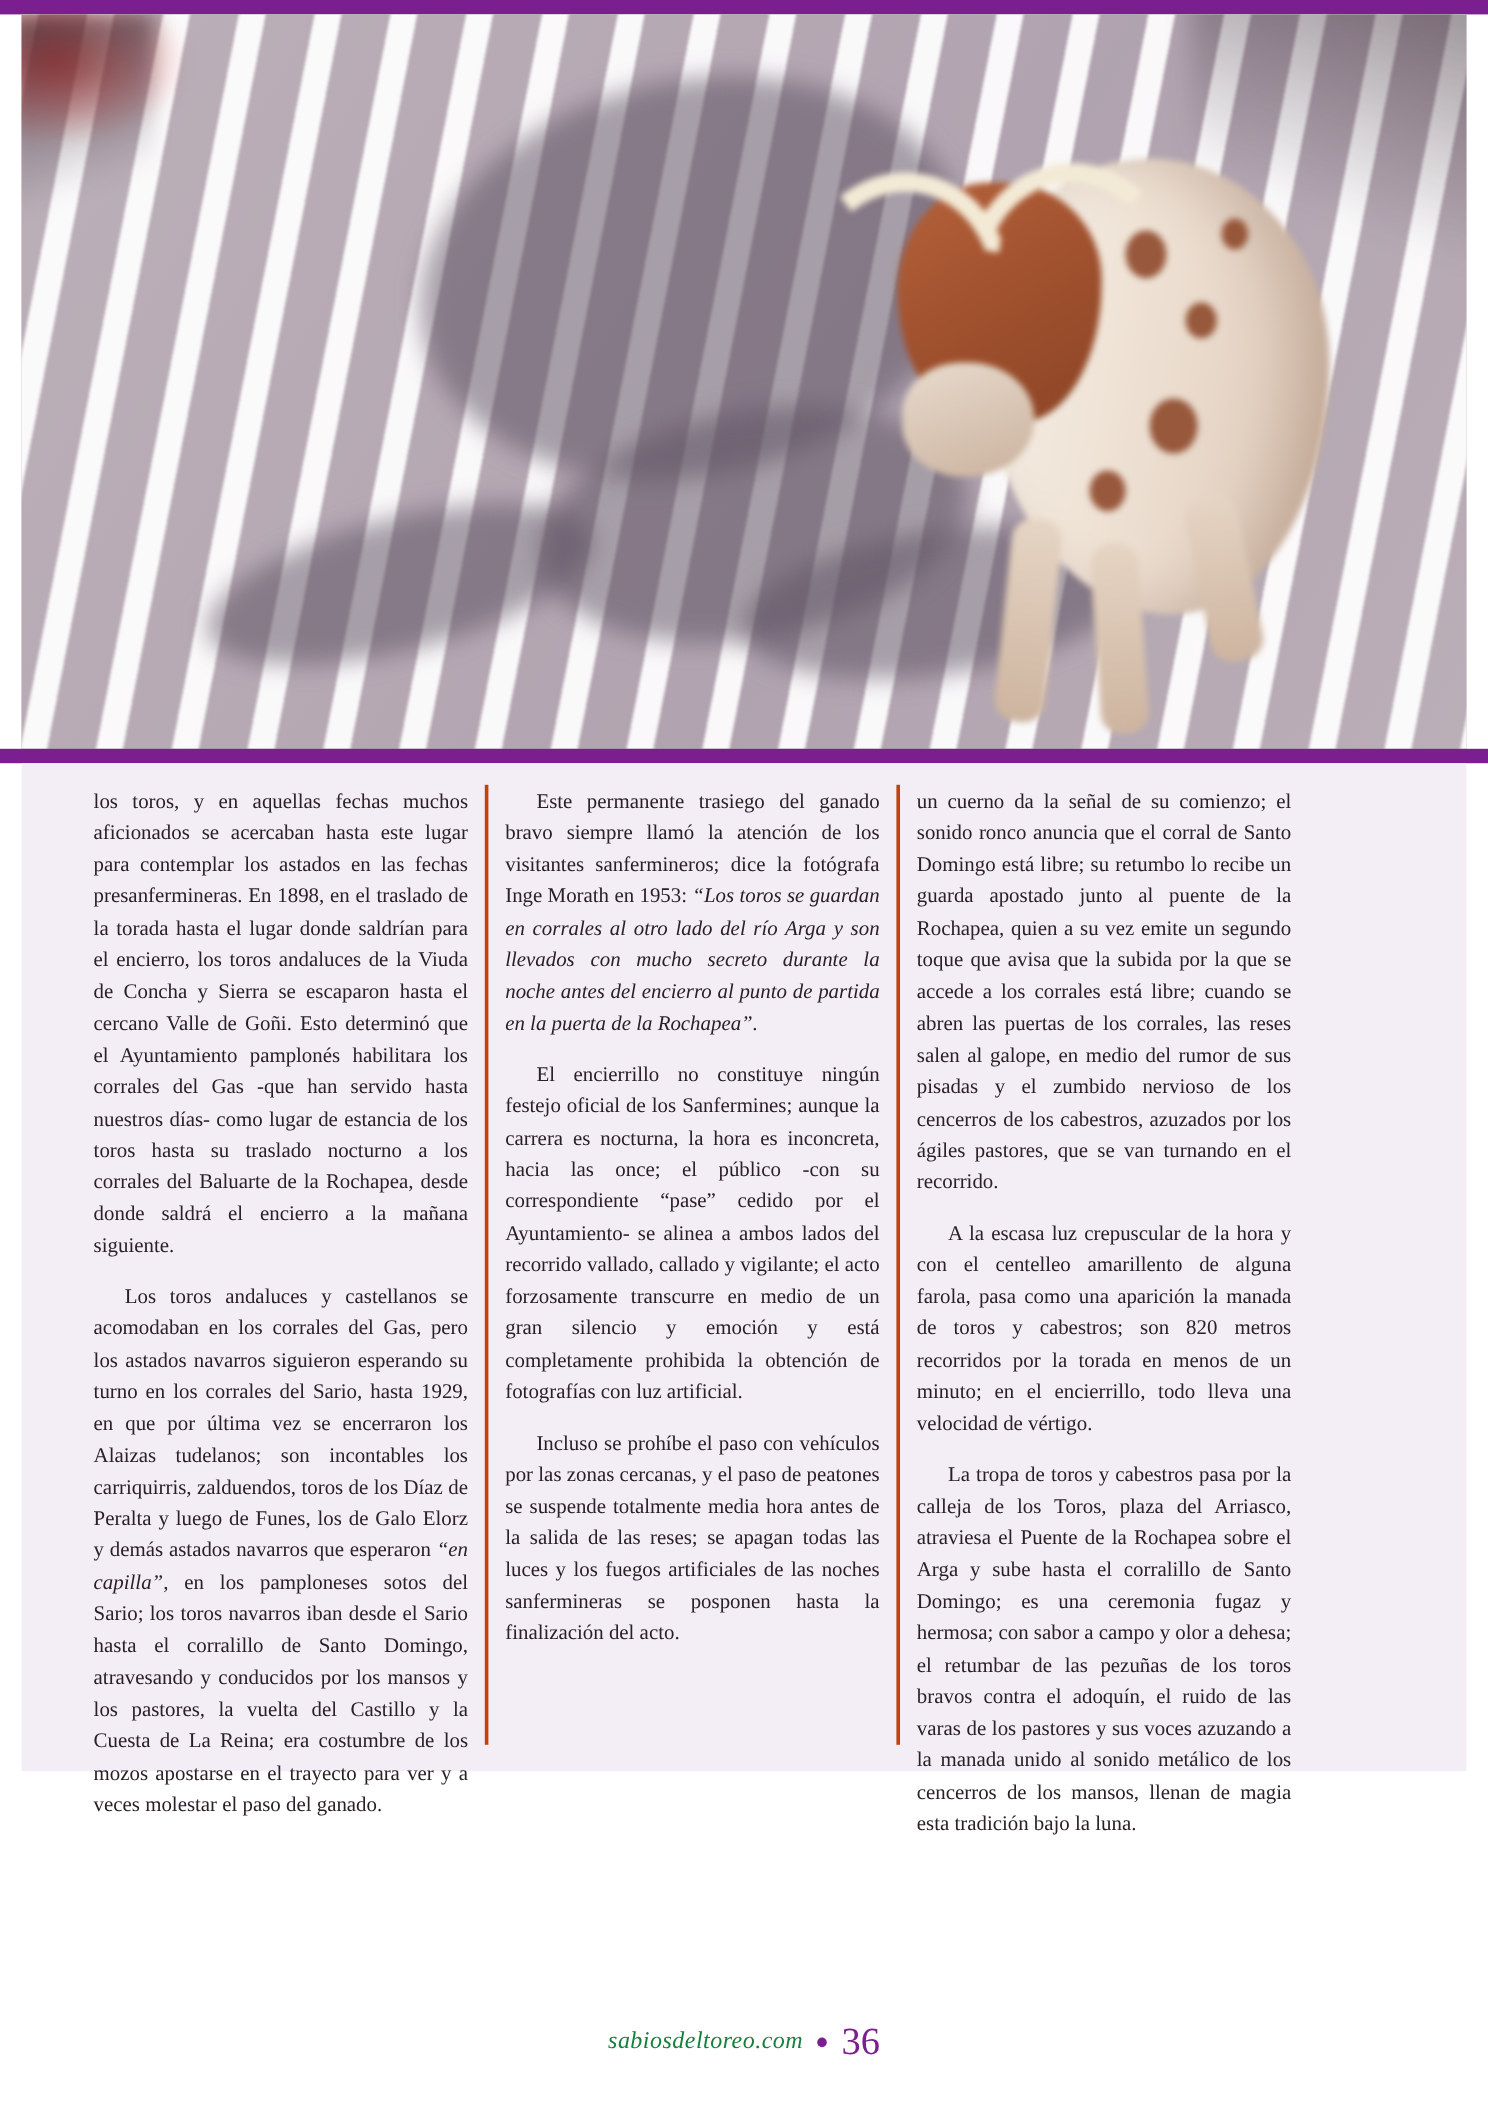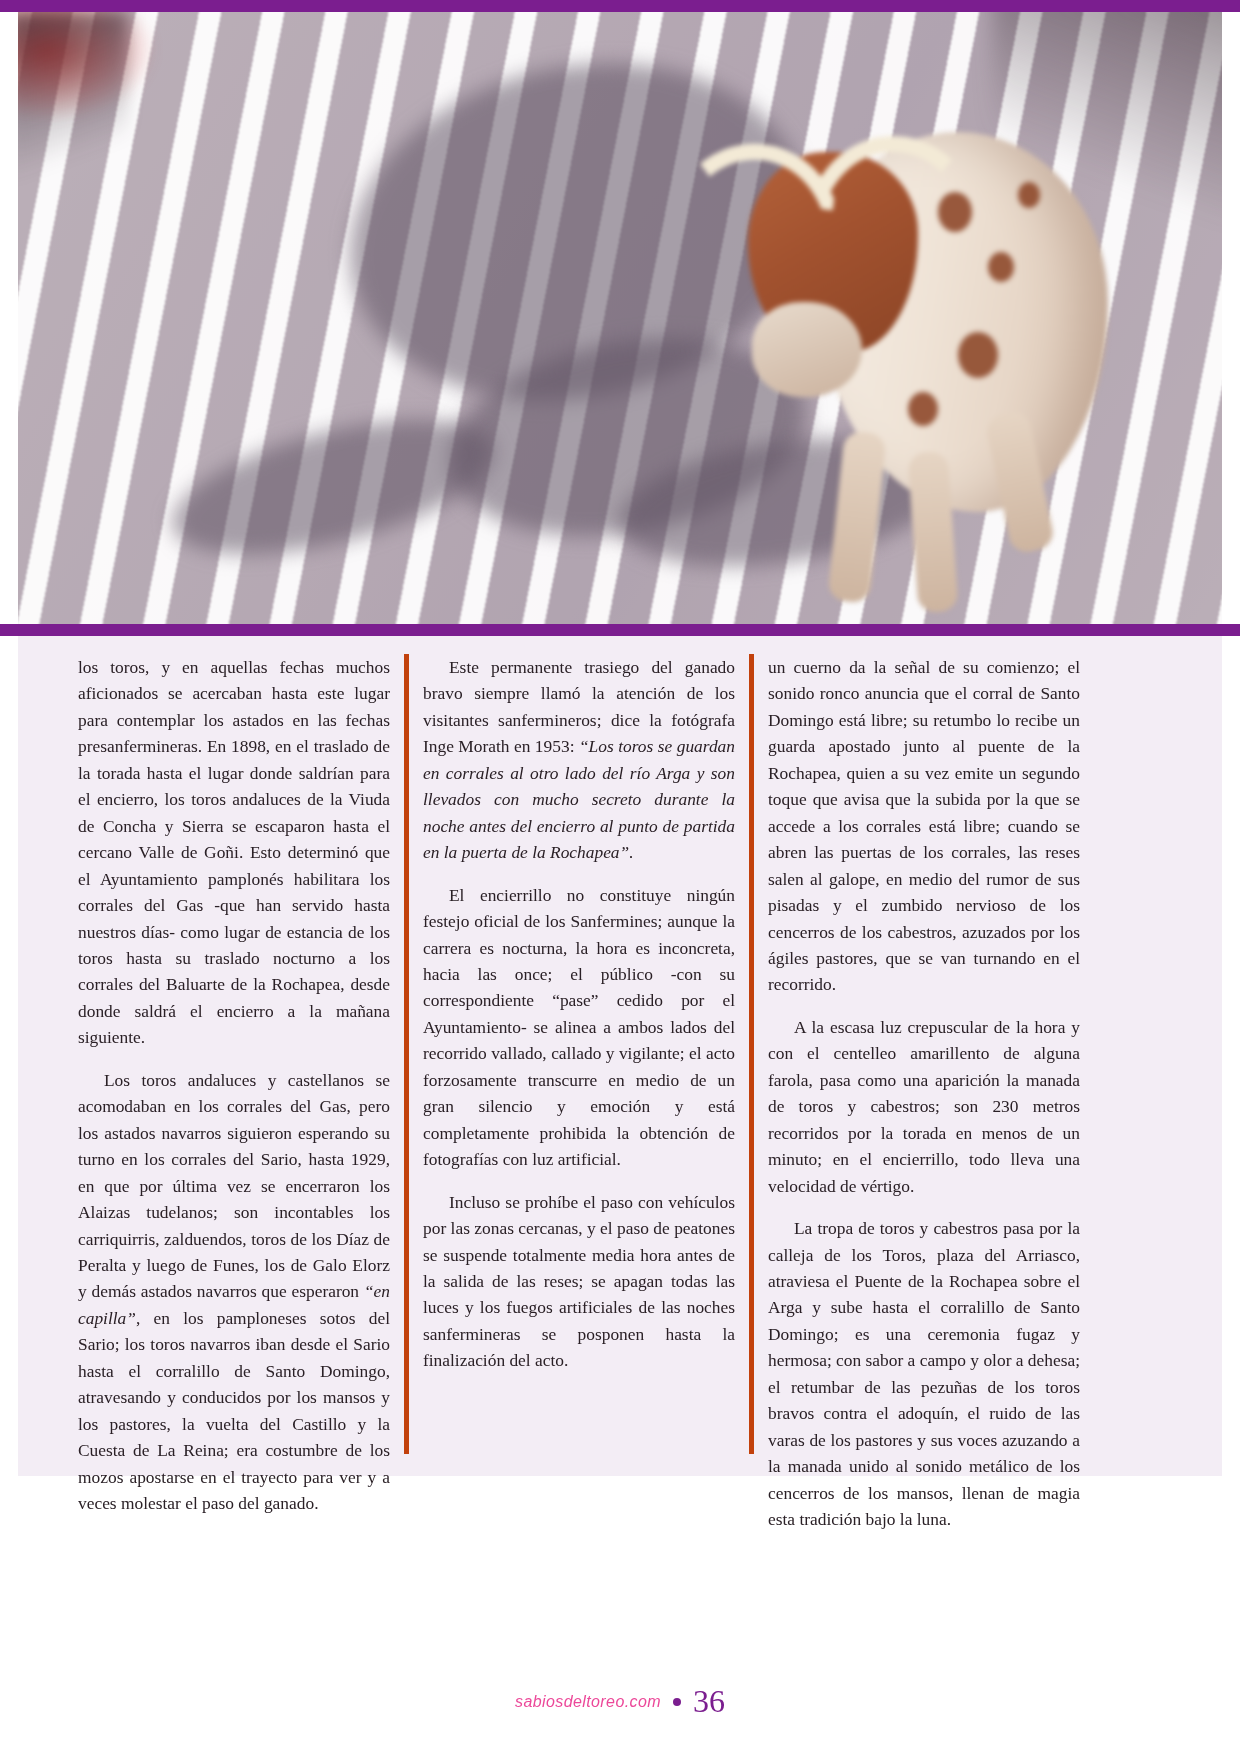--- a/index.html
+++ b/index.html
@@ -185,7 +185,7 @@
     hyphens: auto;
   }
   .col.sep-left {
-    border-left: 5px solid #c2410c;
+    border-left: 3px solid #c2410c;
   }
   .col p {
     margin: 0 0 16px 0;

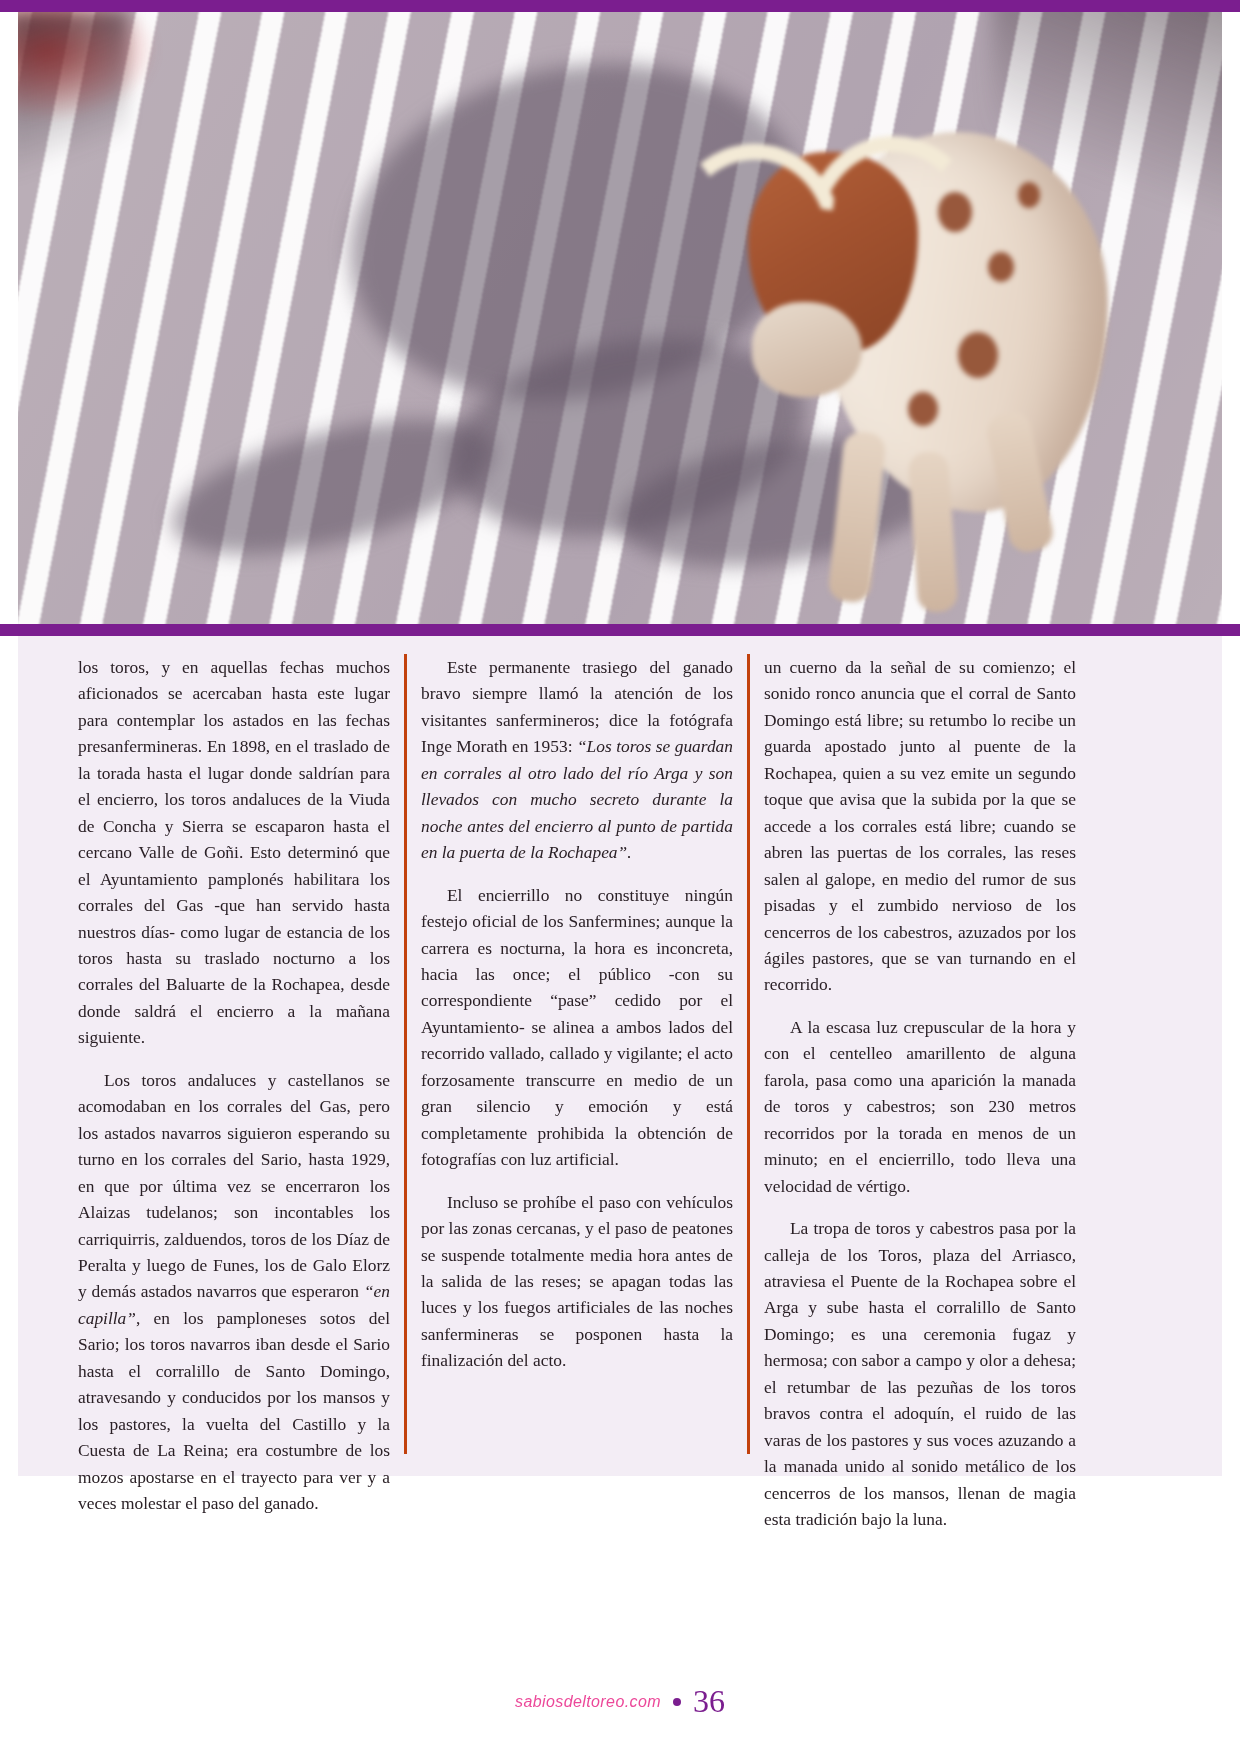--- a/index.html
+++ b/index.html
@@ -280,7 +280,7 @@
         </div>
       <div class="col sep-left" id="col-3">
           <p class="noindent"><span>un cuerno da la señal de su comienzo; el sonido ronco anuncia que el corral de Santo Domingo está libre; su retumbo lo recibe un guarda apostado junto al puente de la Rochapea, quien a su vez emite un segundo toque que avisa que la subida por la que se accede a los corrales está libre; cuando se abren las puertas de los corrales, las reses salen al galope, en medio del rumor de sus pisadas y el zumbido nervioso de los cencerros de los cabestros, azuzados por los ágiles pastores, que se van turnando en el recorrido.</span></p>
-          <p><span>A la escasa luz crepuscular de la hora y con el centelleo amarillento de alguna farola, pasa como una aparición la manada de toros y cabestros; son 230 metros recorridos por la torada en menos de un minuto; en el encierrillo, todo lleva una velocidad de vértigo.</span></p>
+          <p><span>A la escasa luz crepuscular de la hora y con el centelleo amarillento de alguna farola, pasa como una aparición la manada de toros y cabestros; son 820 metros recorridos por la torada en menos de un minuto; en el encierrillo, todo lleva una velocidad de vértigo.</span></p>
           <p><span>La tropa de toros y cabestros pasa por la calleja de los Toros, plaza del Arriasco, atraviesa el Puente de la Rochapea sobre el Arga y sube hasta el corralillo de Santo Domingo; es una ceremonia fugaz y hermosa; con sabor a campo y olor a dehesa; el retumbar de las pezuñas de los toros bravos contra el adoquín, el ruido de las varas de los pastores y sus voces azuzando a la manada unido al sonido metálico de los cencerros de los mansos, llenan de magia esta tradición bajo la luna.</span></p>
         </div>
     </div>

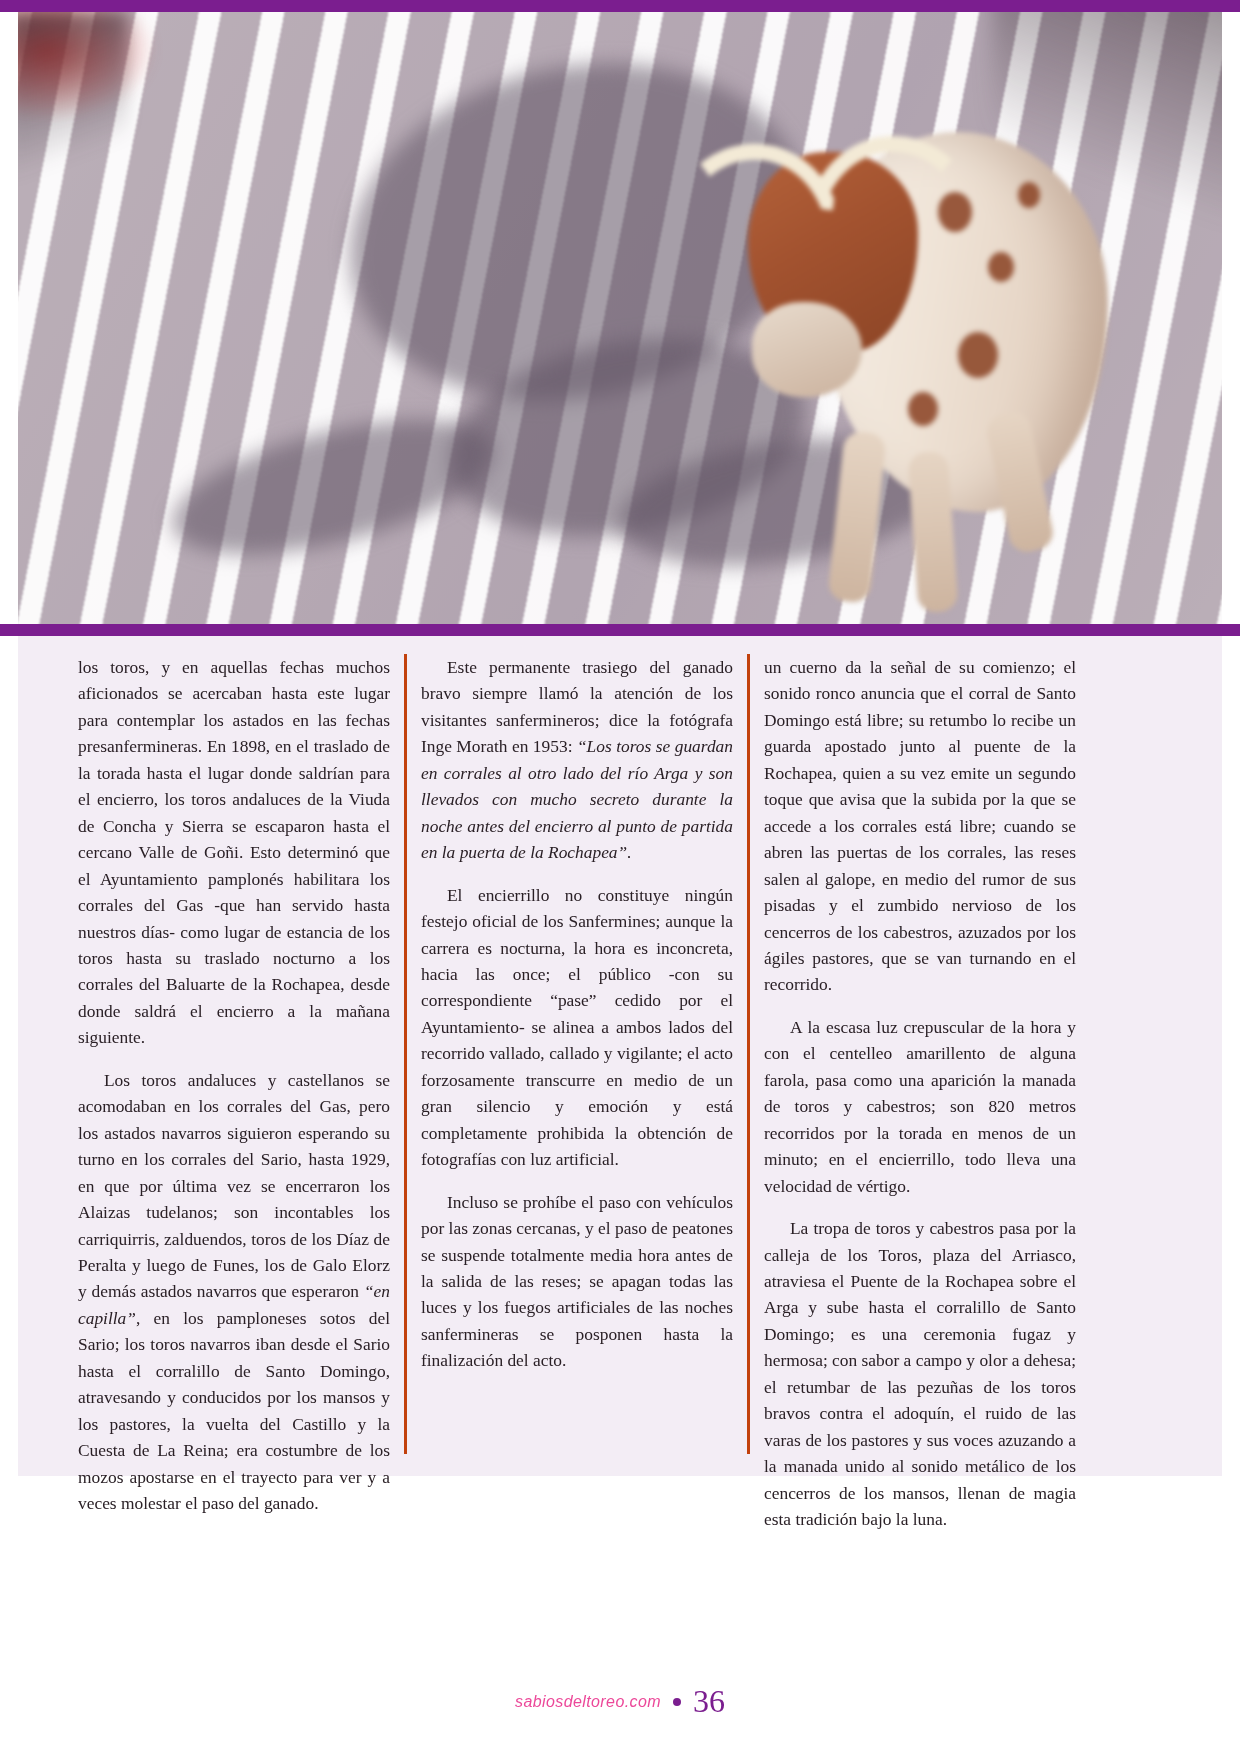--- a/index.html
+++ b/index.html
@@ -213,11 +213,11 @@
     gap: 12px;
   }
   .footer-brand {
-    font-family: Liberation Sans, sans-serif;
+    font-family: Liberation Serif, serif;
     font-style: italic;
-    font-size: 16px;
+    font-size: 20px;
     letter-spacing: 0.4px;
-    color: #ec4899;
+    color: #15803d;
   }
   .footer-dot {
     width: 8px; height: 8px;

